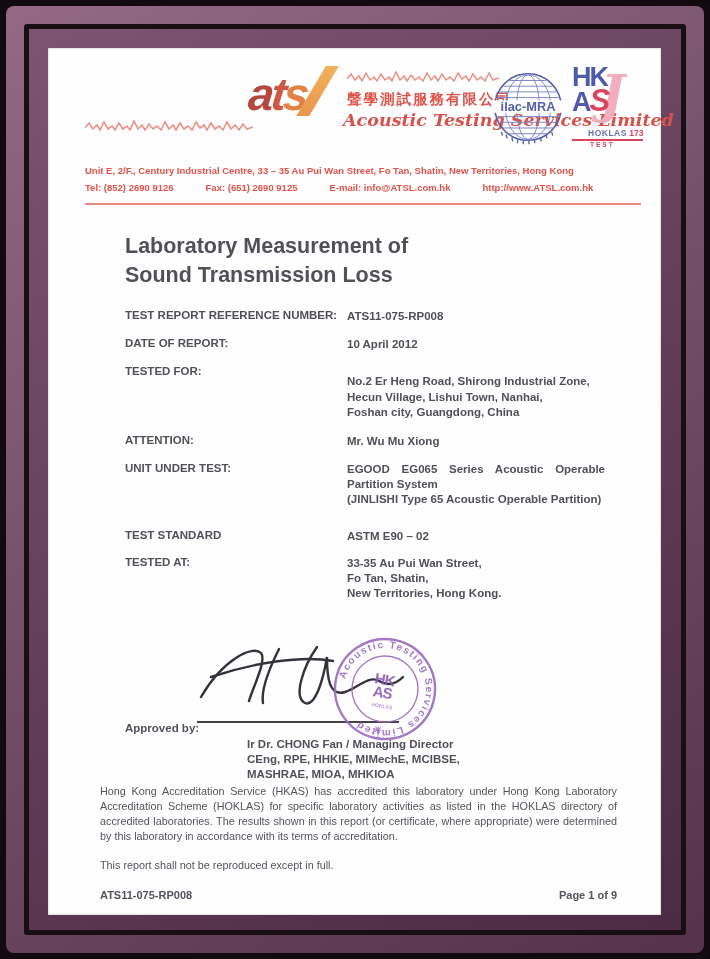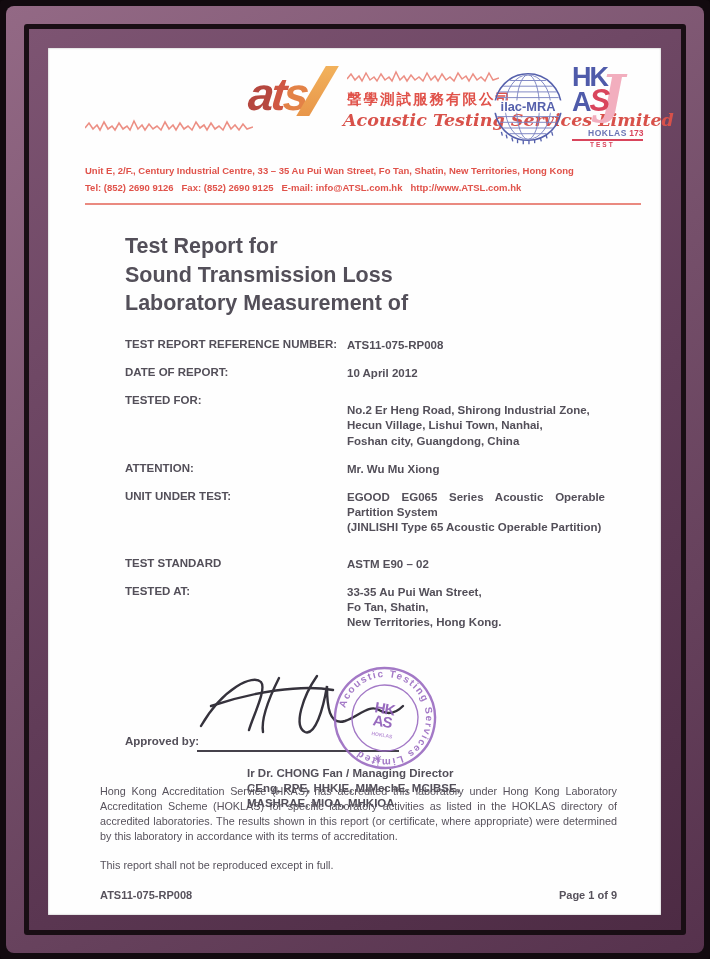--- a/index.html
+++ b/index.html
@@ -31,7 +31,7 @@
   .hoklas-line .hr{color:#d9455c;}
   .hoklas-test{font-size:6.5px;color:#d9455c;letter-spacing:2px;margin-left:18px;font-weight:bold;}
   .addr{color:#e0524a;font-weight:bold;font-size:9.5px;line-height:1.8;white-space:nowrap;}
-  .addr2{display:flex;gap:8px;}
+  .addr2{display:flex;gap:32px;}
   .redline{border:none;border-top:2px solid #ea8a80;margin:7px 0 0 0;}
   
   .doc-title{margin:27px 0 0 40px;font-size:21.5px;font-weight:bold;color:#534f59;line-height:1.33;}

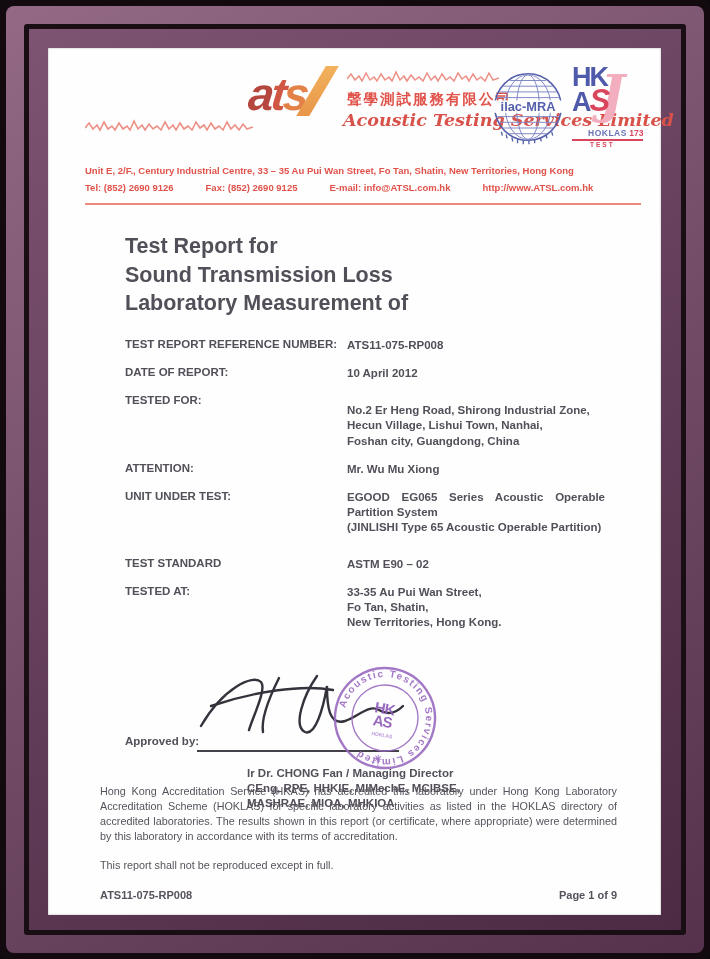--- a/index.html
+++ b/index.html
@@ -127,7 +127,7 @@
   <div class="addr">Unit E, 2/F., Century Industrial Centre, 33 – 35 Au Pui Wan Street, Fo Tan, Shatin, New Territories, Hong Kong</div>
   <div class="addr addr2">
     <span>Tel: (852) 2690 9126</span>
-    <span>Fax: (852) 2690 9125</span>
+    <span>Fax: (651) 2690 9125</span>
     <span>E-mail: info@ATSL.com.hk</span>
     <span>http://www.ATSL.com.hk</span>
   </div>

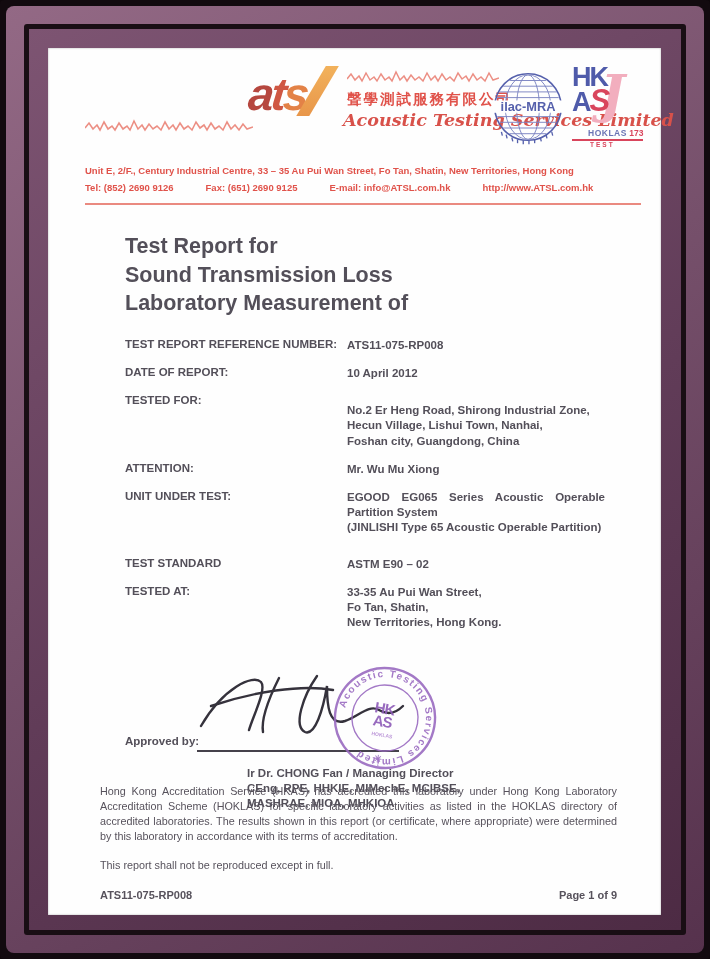--- a/index.html
+++ b/index.html
@@ -134,7 +134,6 @@
   <hr class="redline">
 
   <div class="doc-title">
-    <div>Test Report for</div>
     <div>Sound Transmission Loss</div>
     <div>Laboratory Measurement of</div>
   </div>

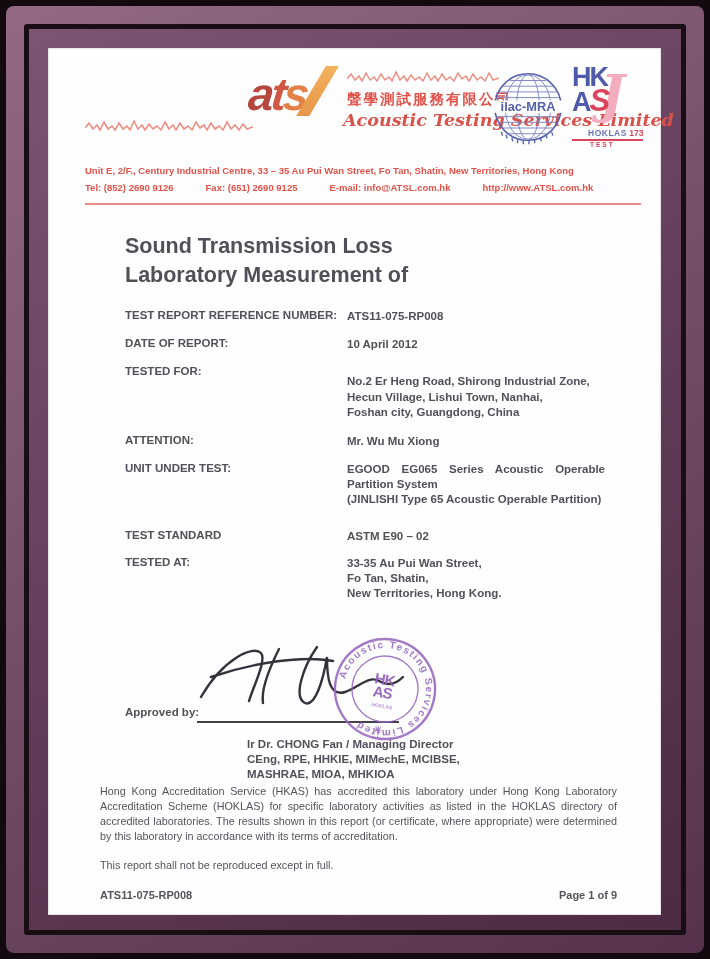--- a/index.html
+++ b/index.html
@@ -134,8 +134,8 @@
   <hr class="redline">
 
   <div class="doc-title">
+    <div>Laboratory Measurement of</div>
     <div>Sound Transmission Loss</div>
-    <div>Laboratory Measurement of</div>
   </div>
 
   <div class="fields">

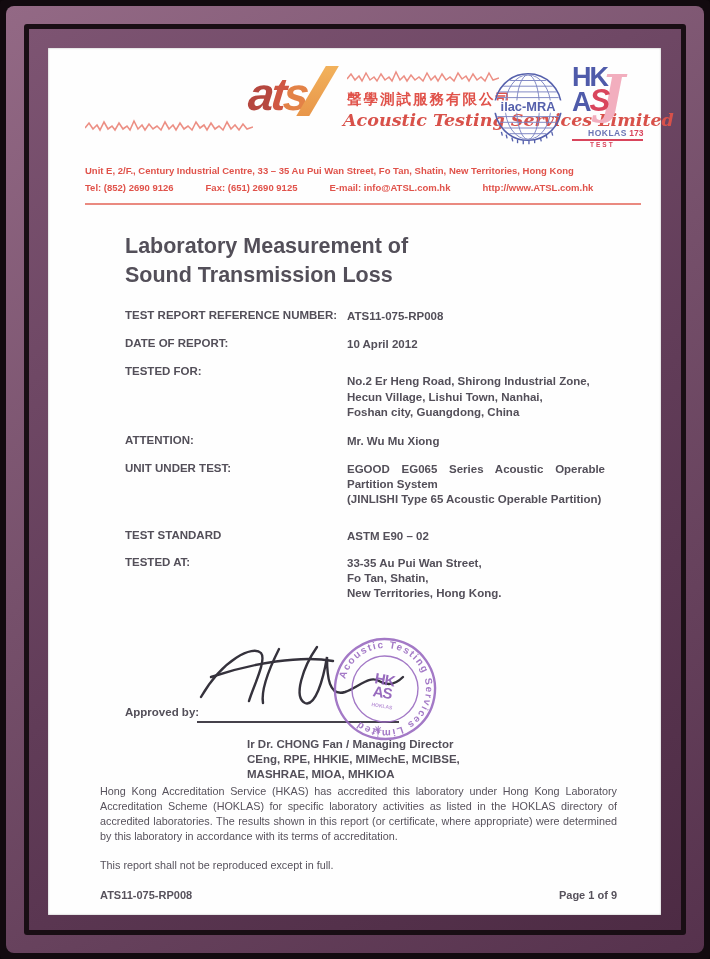--- a/index.html
+++ b/index.html
@@ -44,7 +44,7 @@
   .gap-lg{margin-top:22px;}
   
   .approval{position:relative;margin:40px 0 0 40px;height:132px;font-size:11.5px;font-weight:bold;color:#534f59;}
-  .approved-lab{position:absolute;left:0;top:65px;}
+  .approved-lab{position:absolute;left:0;top:81px;}
   .sig-svg{position:absolute;left:70px;top:-2px;}
   .sig-line{position:absolute;left:72px;top:80px;width:202px;border-top:2px solid #45414b;}
   .name-block{position:absolute;left:74px;top:96px;line-height:1.3;margin-left:48px;}

